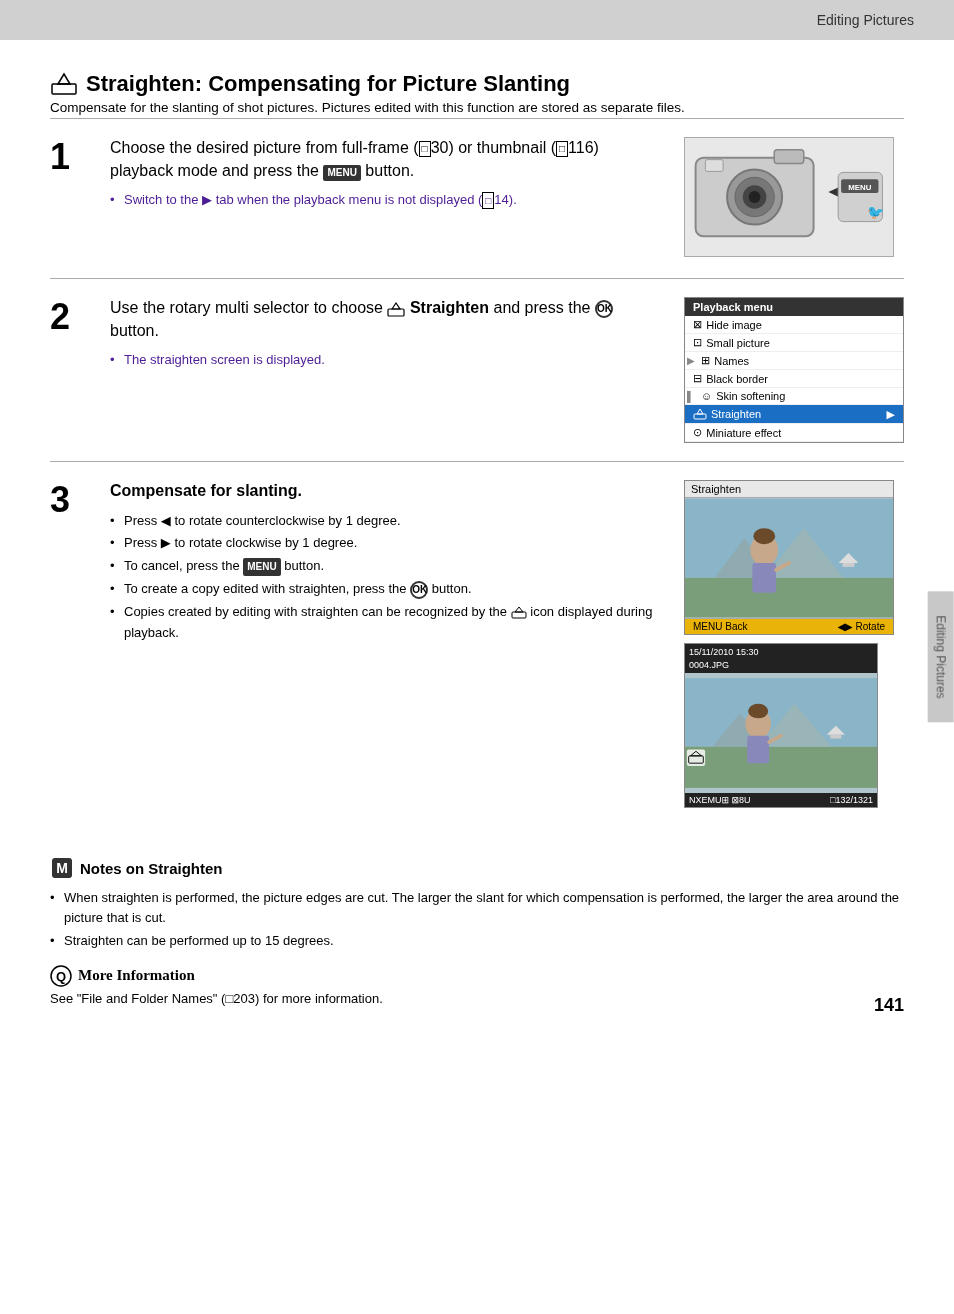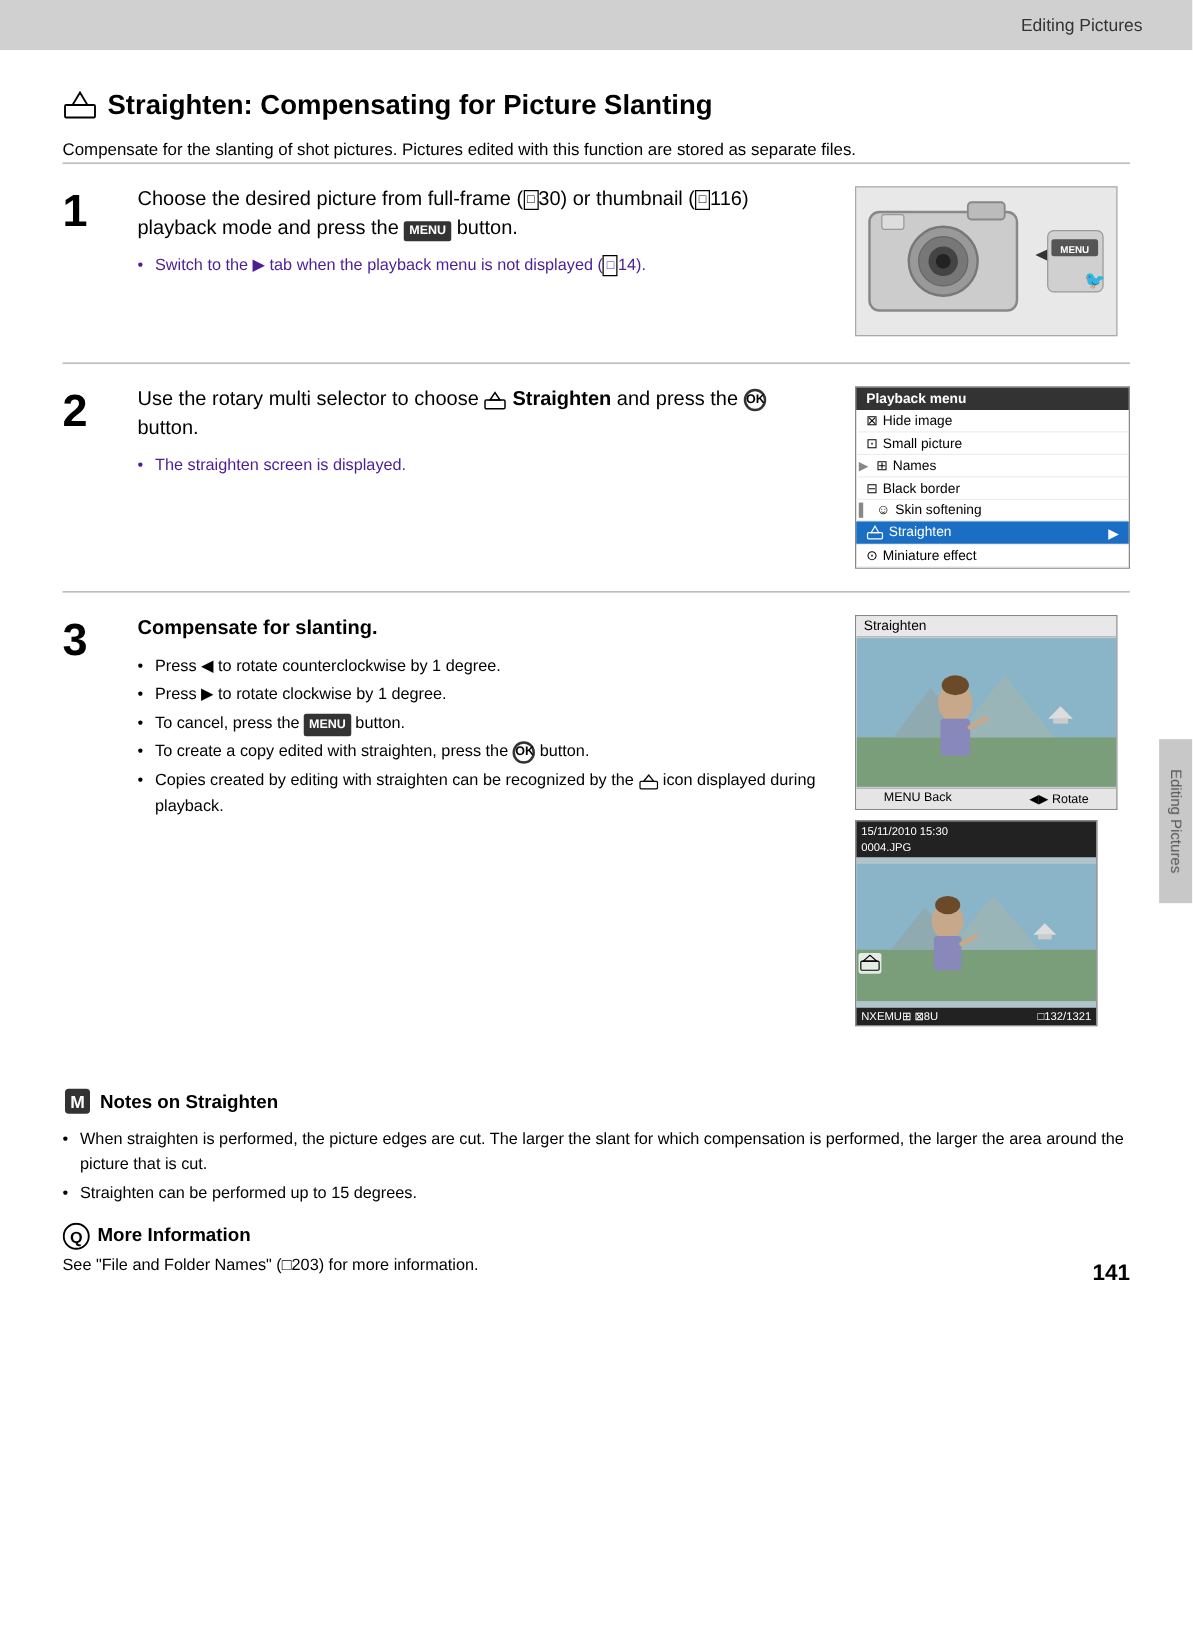--- a/index.html
+++ b/index.html
@@ -37,7 +37,6 @@
     .section-title-row {
       display: flex;
       align-items: center;
-      margin-bottom: 12px;
     }
     .section-title-icon {
       width: 28px;

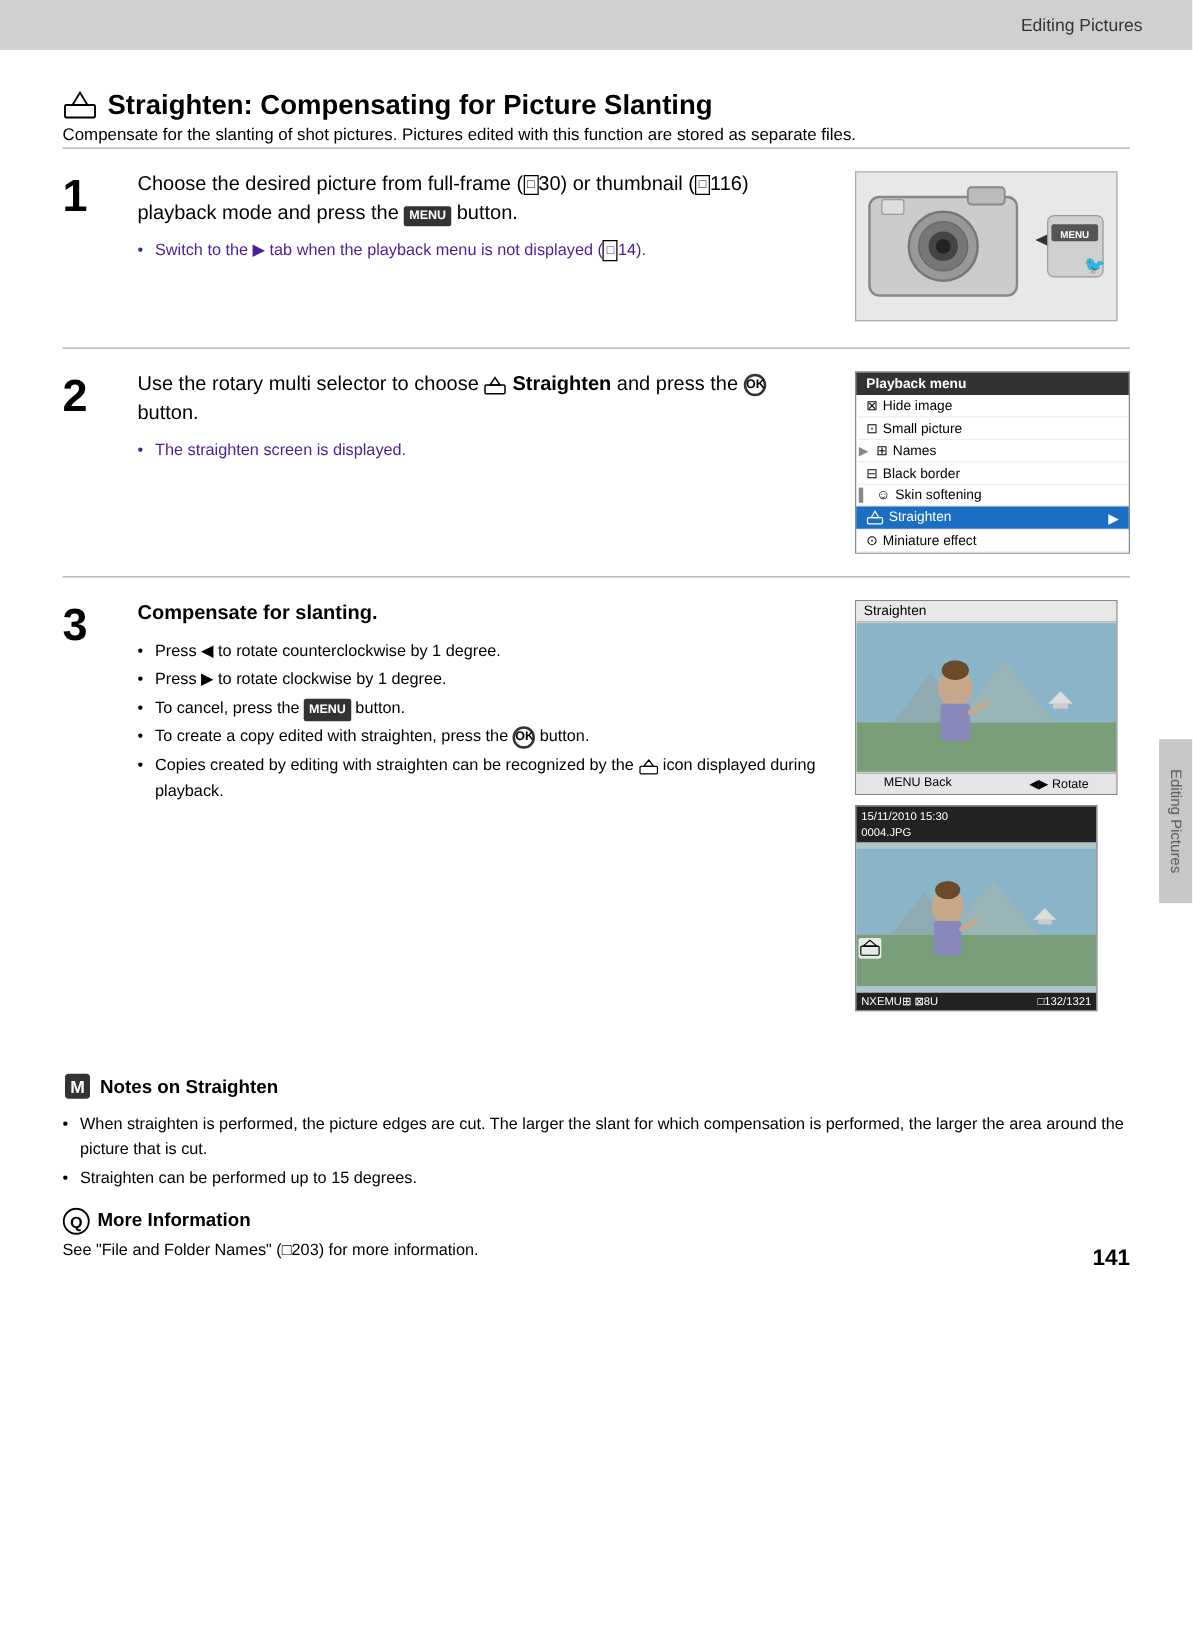--- a/index.html
+++ b/index.html
@@ -176,9 +176,9 @@
     .straighten-img-bottom {
       display: flex;
       justify-content: space-between;
-      padding: 2px 22px;
+      padding: 2px 8px;
       font-size: 10px;
-      background: #e5e5e5;
+      background: #eab308;
       border-top: 1px solid #aaa;
     }
 

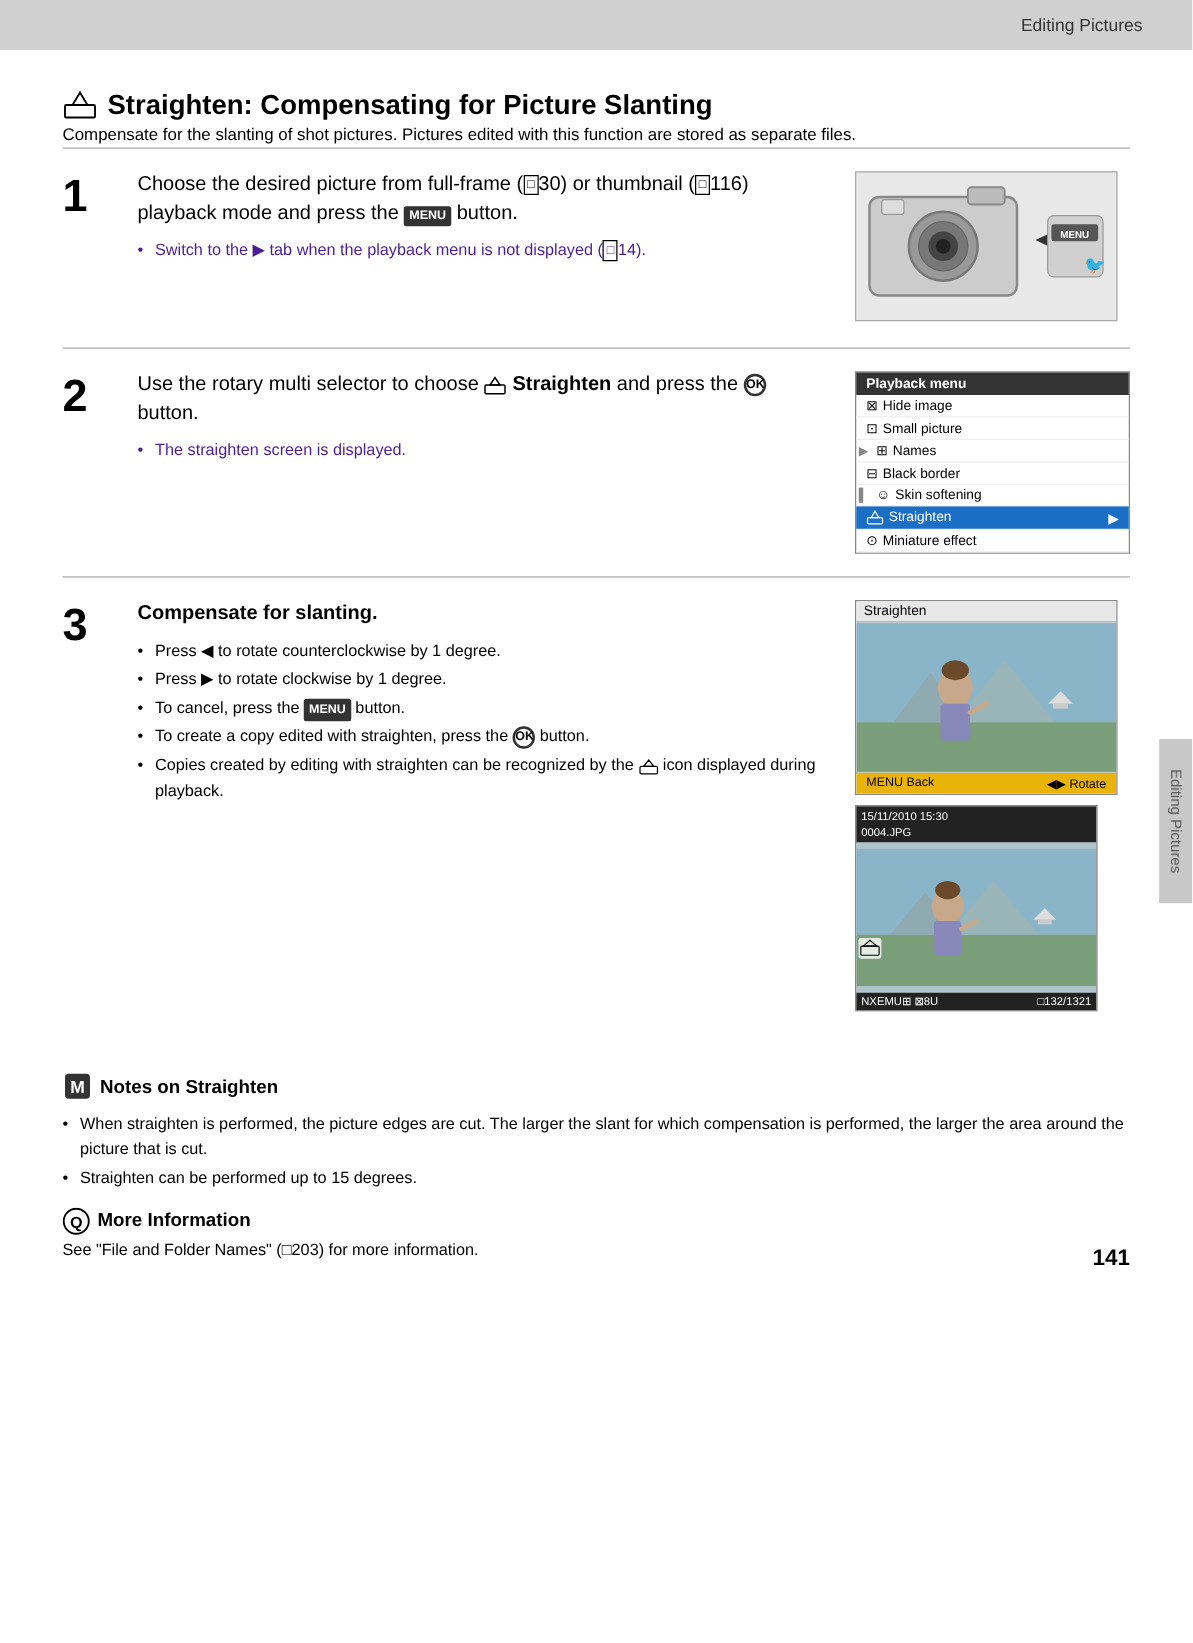--- a/index.html
+++ b/index.html
@@ -259,6 +259,7 @@
     .more-info-title {
       font-size: 15px;
       font-weight: bold;
+      font-family: Liberation Serif, serif;
     }
     .more-info-text {
       font-size: 13px;

